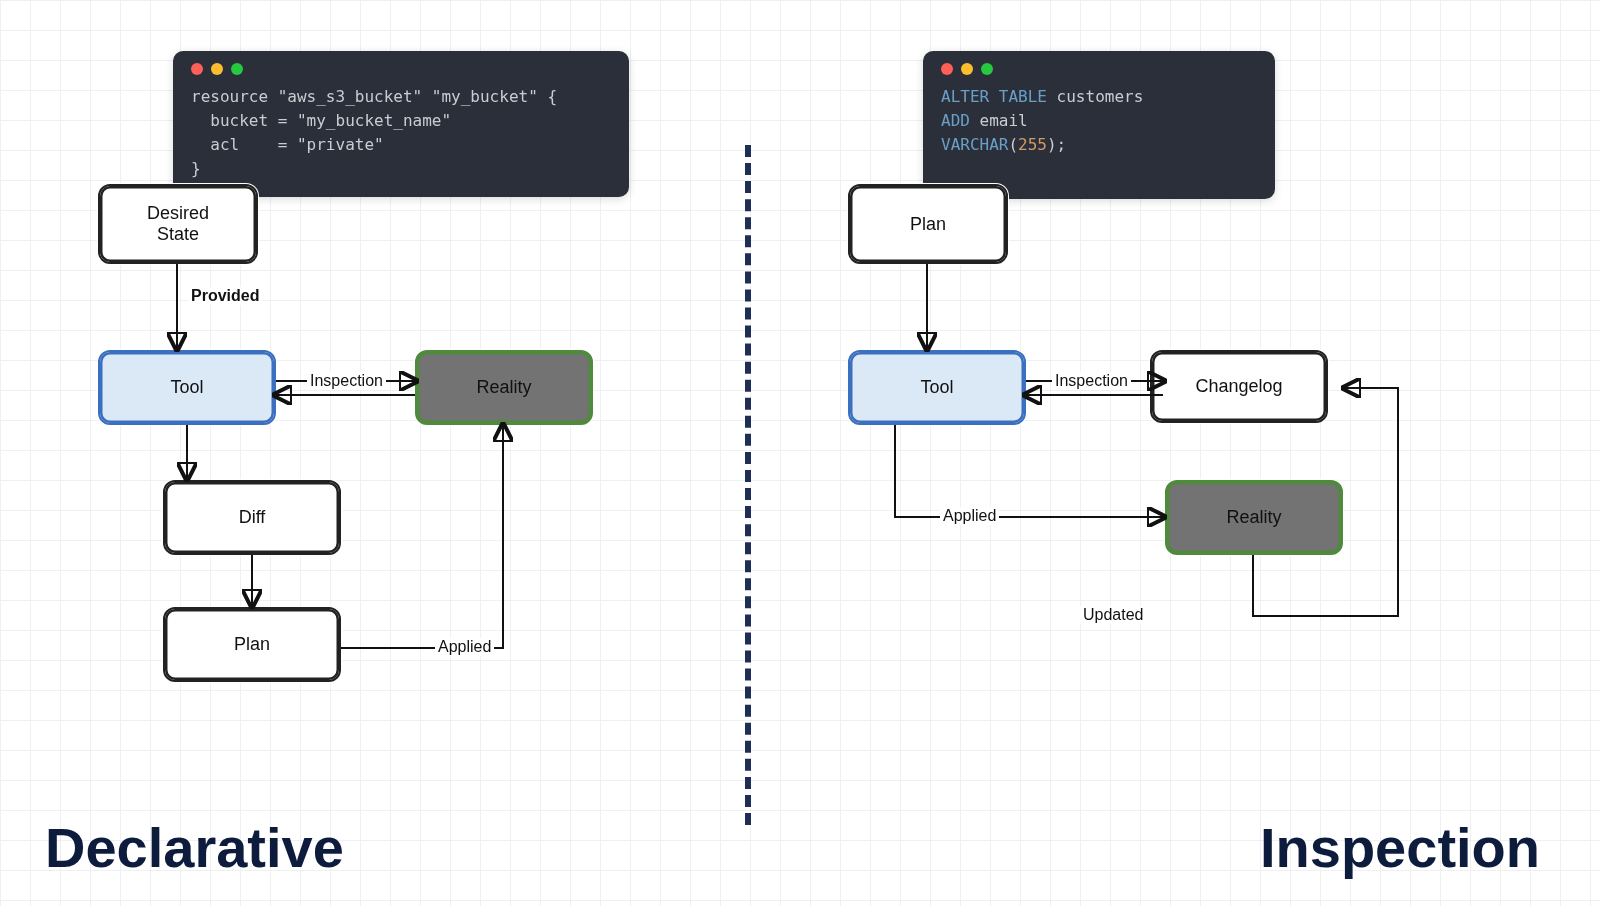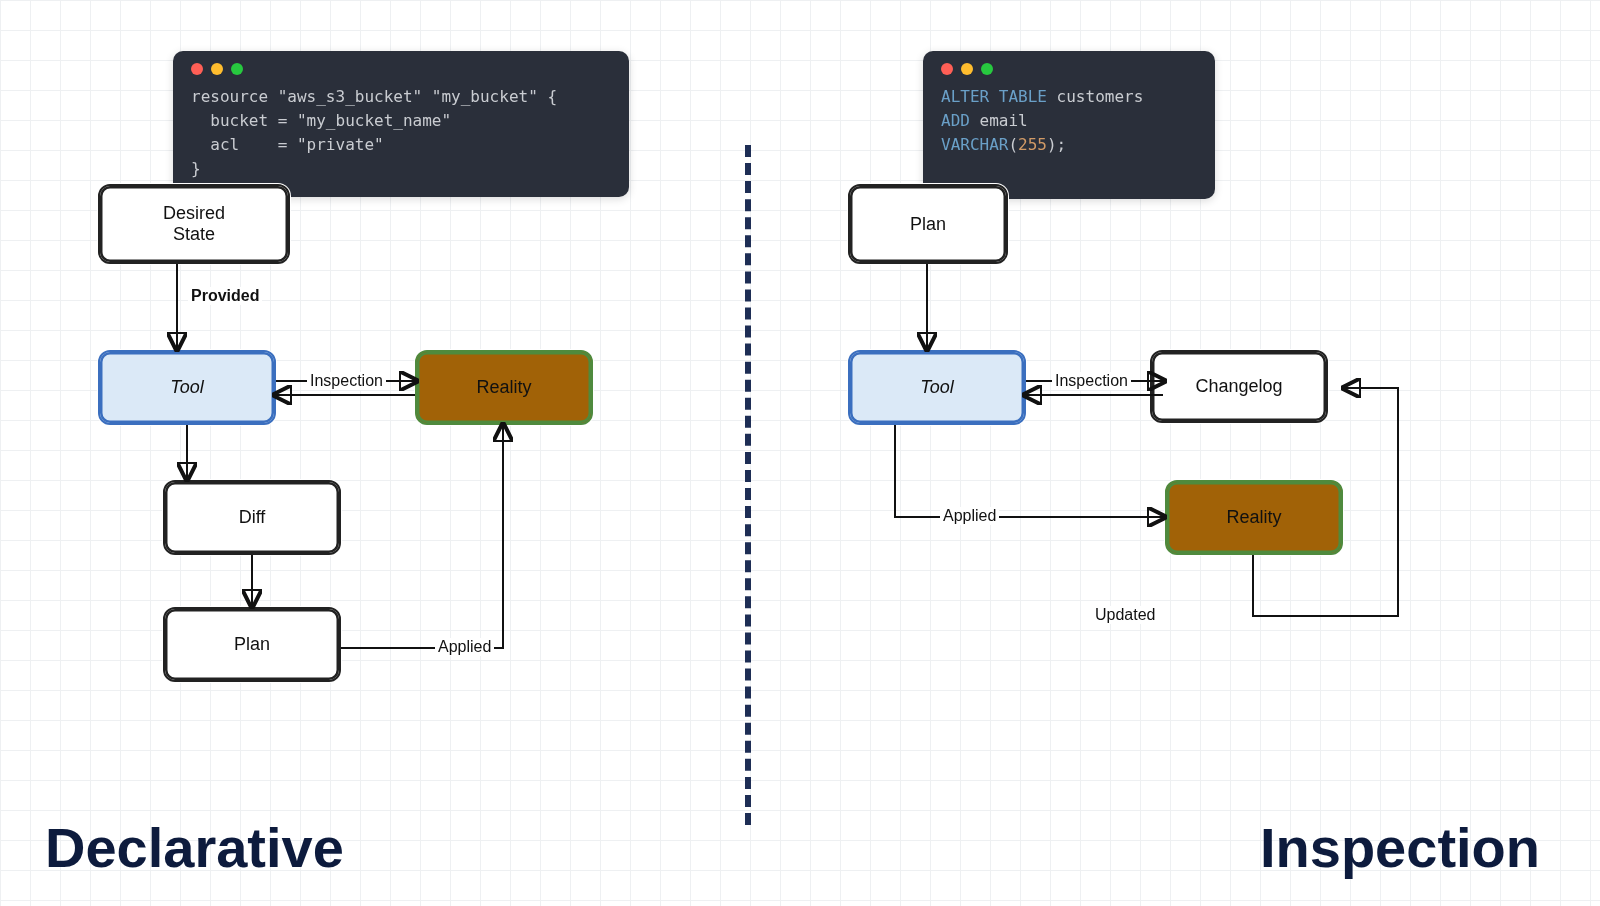--- a/index.html
+++ b/index.html
@@ -125,7 +125,7 @@
     <span>Plan</span>
   </div>
 
-  <div class="terminal" style="left:923px; top:51px; width:292px; height:148px;">
+  <div class="terminal" style="left:923px; top:51px; width:352px; height:148px;">
     <div class="dots">
       <span class="dot red"></span>
       <span class="dot yellow"></span>

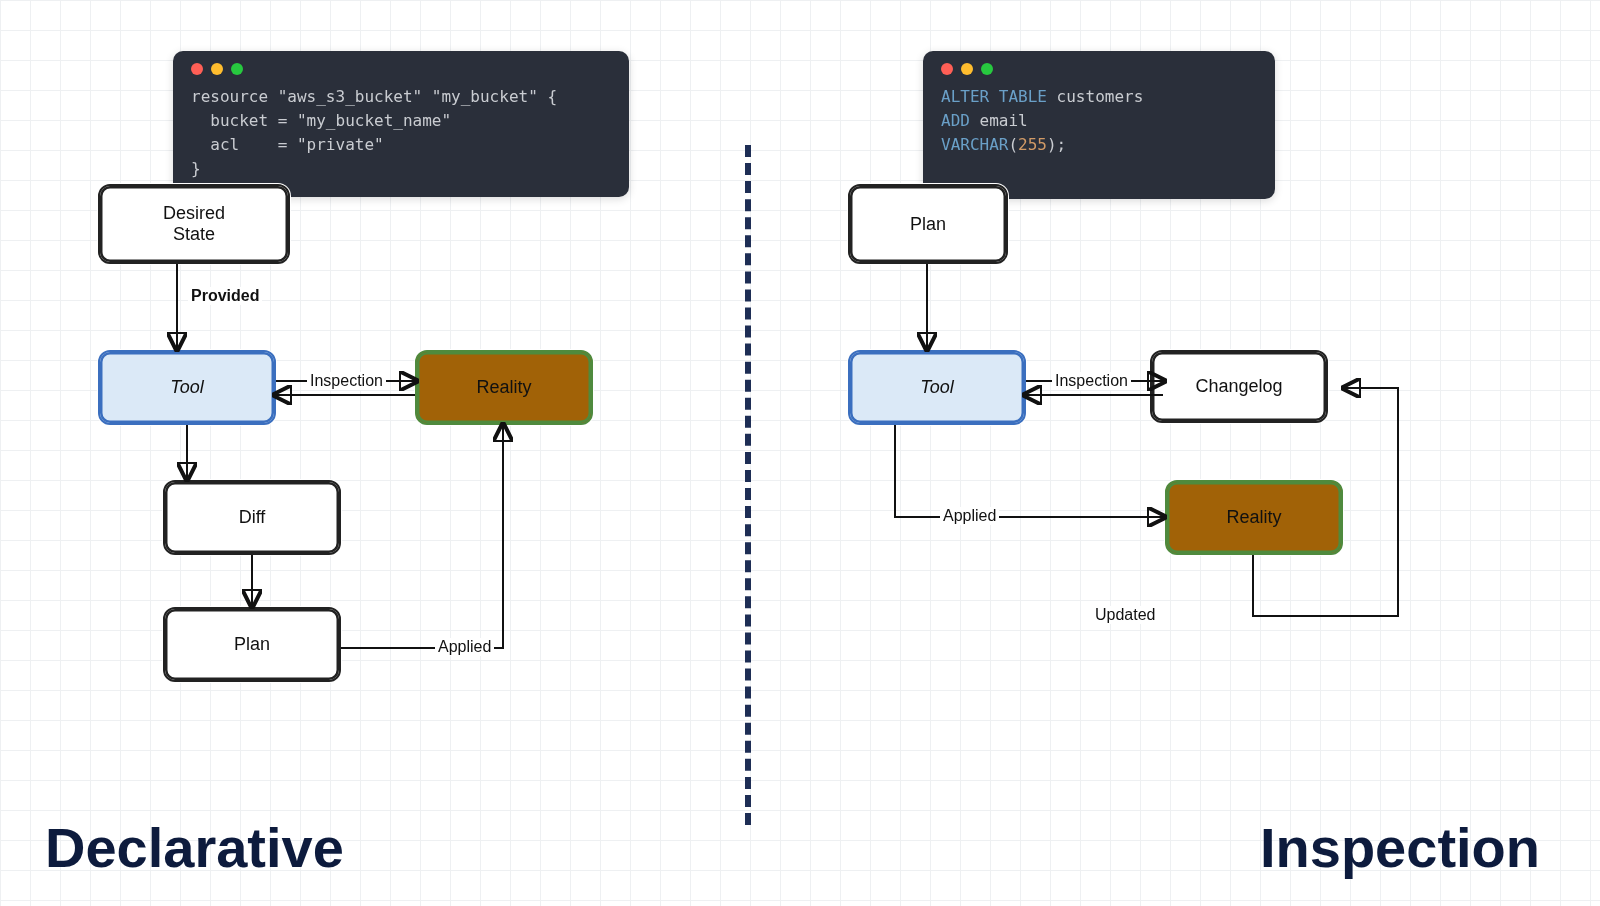--- a/index.html
+++ b/index.html
@@ -102,7 +102,7 @@
 }</pre>
   </div>
 
-  <div class="node" style="left:98px; top:184px; width:192px; height:80px; line-height:1.15;">
+  <div class="node" style="left:98px; top:184px; width:160px; height:80px; line-height:1.15;">
     <div>
       <div>Desired</div>
       <div>State</div>

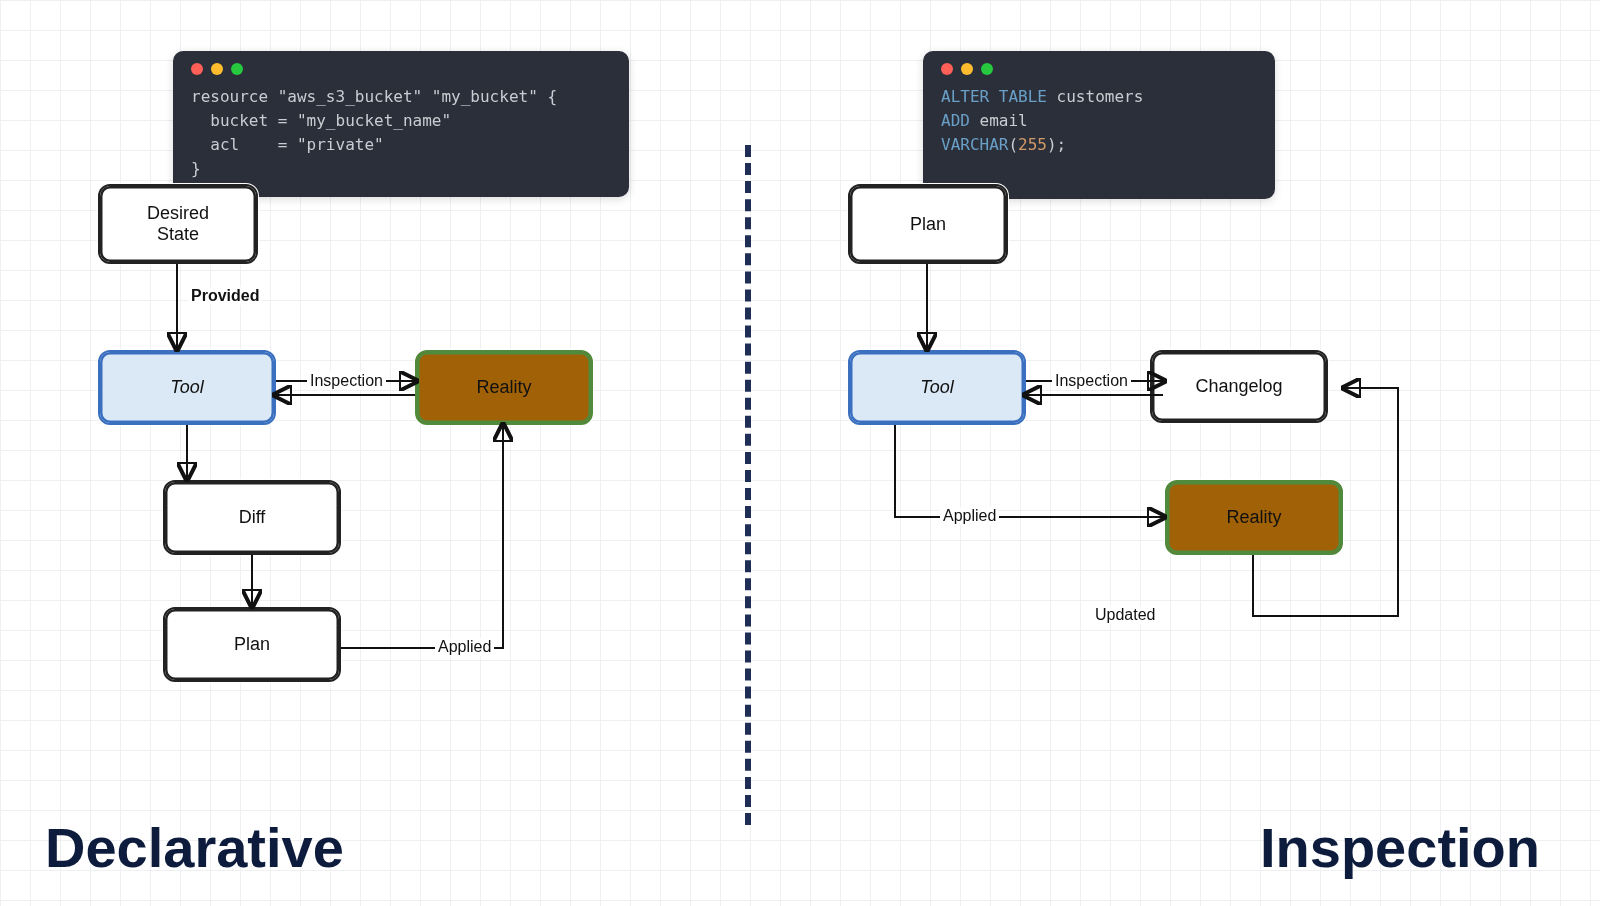--- a/index.html
+++ b/index.html
@@ -50,7 +50,7 @@
     
     box-shadow: 0 0 0 1px #fff, 0 0 0 2.5px #222 inset;
   }
-  .node.tool { background: #dbe9f7; border-color: #3b6fbf; box-shadow: 0 0 0 1px #fff, 0 0 0 2.5px #3b6fbf inset; font-style: italic; }
+  .node.tool { background: #dbe9f7; border-color: #3b6fbf; box-shadow: 0 0 0 1px #fff, 0 0 0 2.5px #3b6fbf inset; }
   .node.reality { background: #a16207; border-color: #4f8a3d; box-shadow: 0 0 0 1px #fff, 0 0 0 2.5px #4f8a3d inset; }
 
   

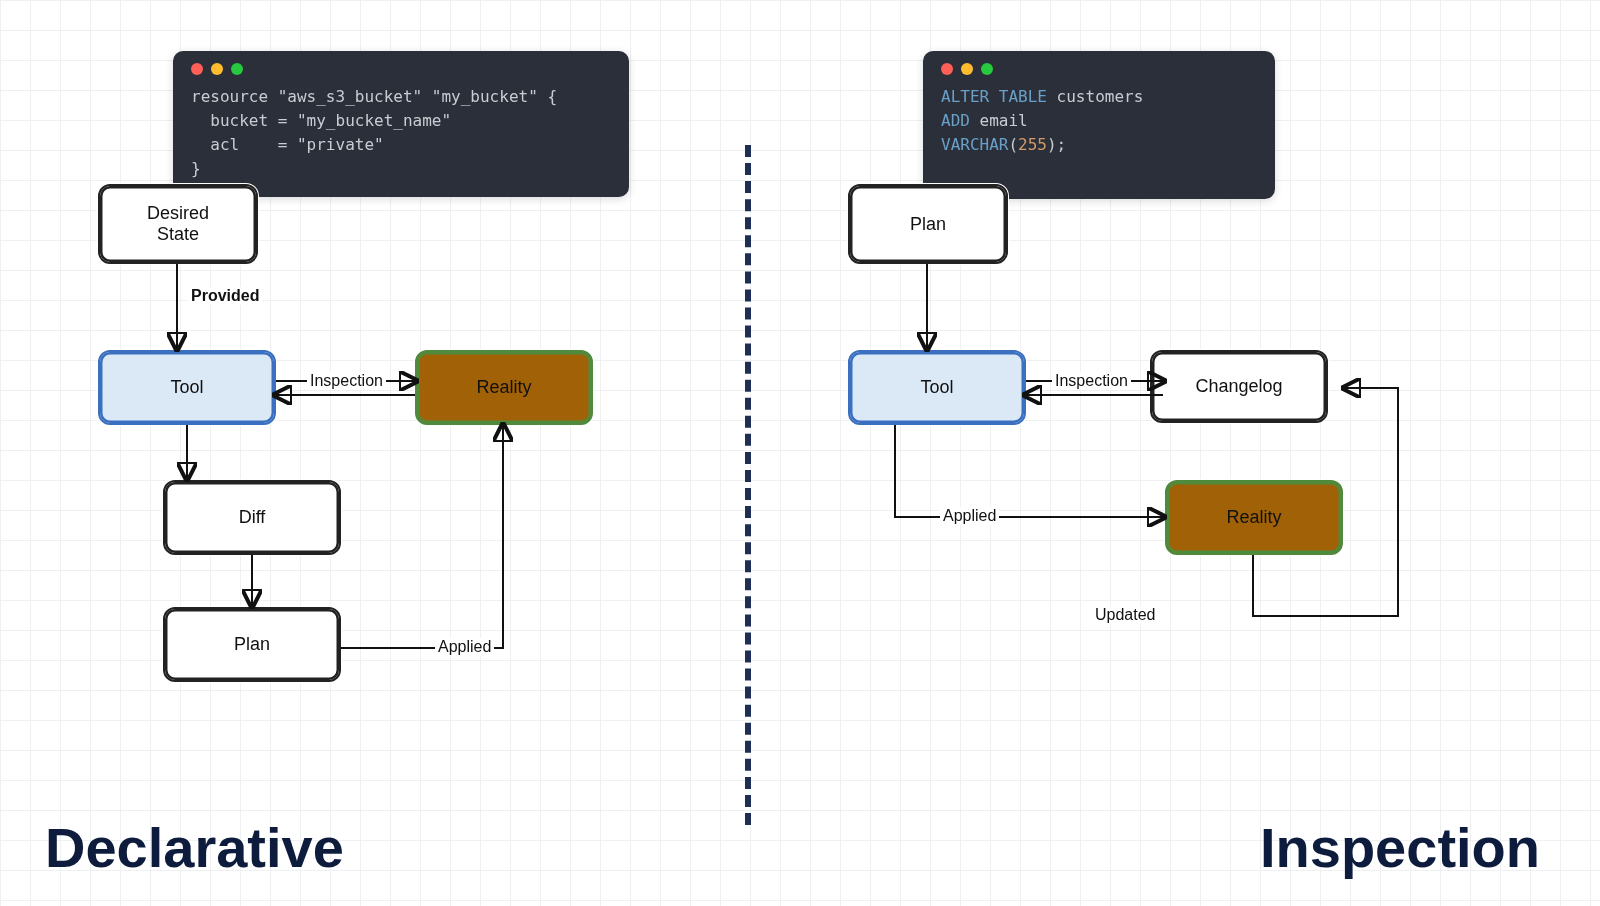--- a/index.html
+++ b/index.html
@@ -51,7 +51,7 @@
     box-shadow: 0 0 0 1px #fff, 0 0 0 2.5px #222 inset;
   }
   .node.tool { background: #dbe9f7; border-color: #3b6fbf; box-shadow: 0 0 0 1px #fff, 0 0 0 2.5px #3b6fbf inset; }
-  .node.reality { background: #a16207; border-color: #4f8a3d; box-shadow: 0 0 0 1px #fff, 0 0 0 2.5px #4f8a3d inset; }
+  .node.reality { background: #737373; border-color: #4f8a3d; box-shadow: 0 0 0 1px #fff, 0 0 0 2.5px #4f8a3d inset; }
 
   
   .lbl {

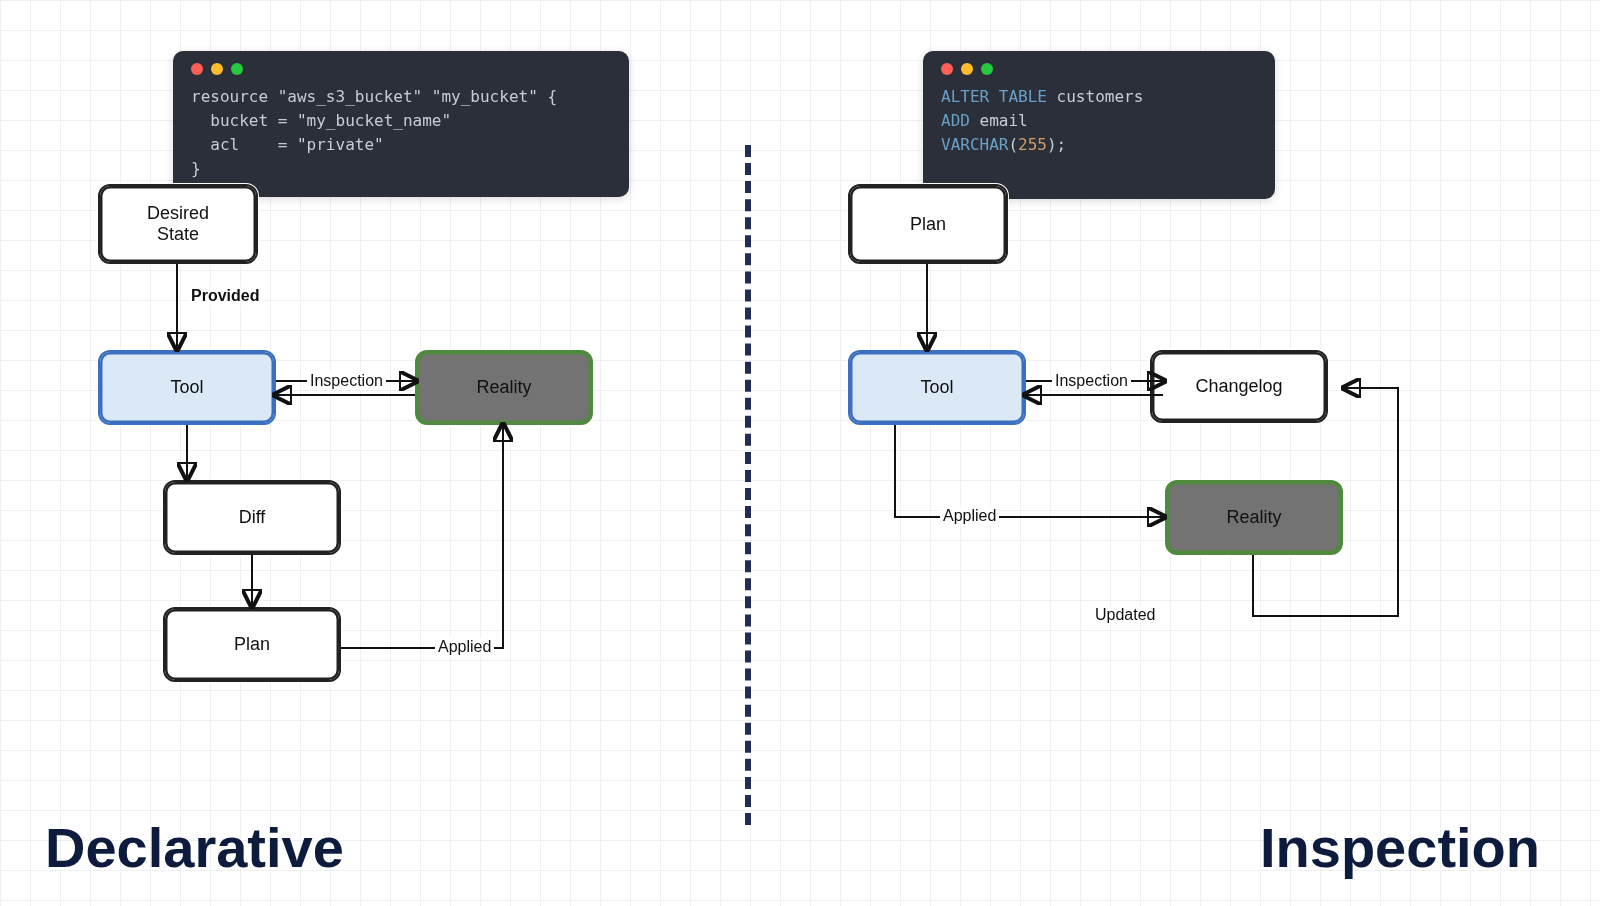--- a/index.html
+++ b/index.html
@@ -191,7 +191,7 @@
 
   <div class="lbl" style="left:1052px; top:372px;">Inspection</div>
   <div class="lbl" style="left:940px; top:507px;">Applied</div>
-  <div class="lbl" style="left:1080px; top:606px;margin-left:12px;">Updated</div>
+  <div class="lbl" style="left:1080px; top:606px;">Updated</div>
 
 </div>
 

